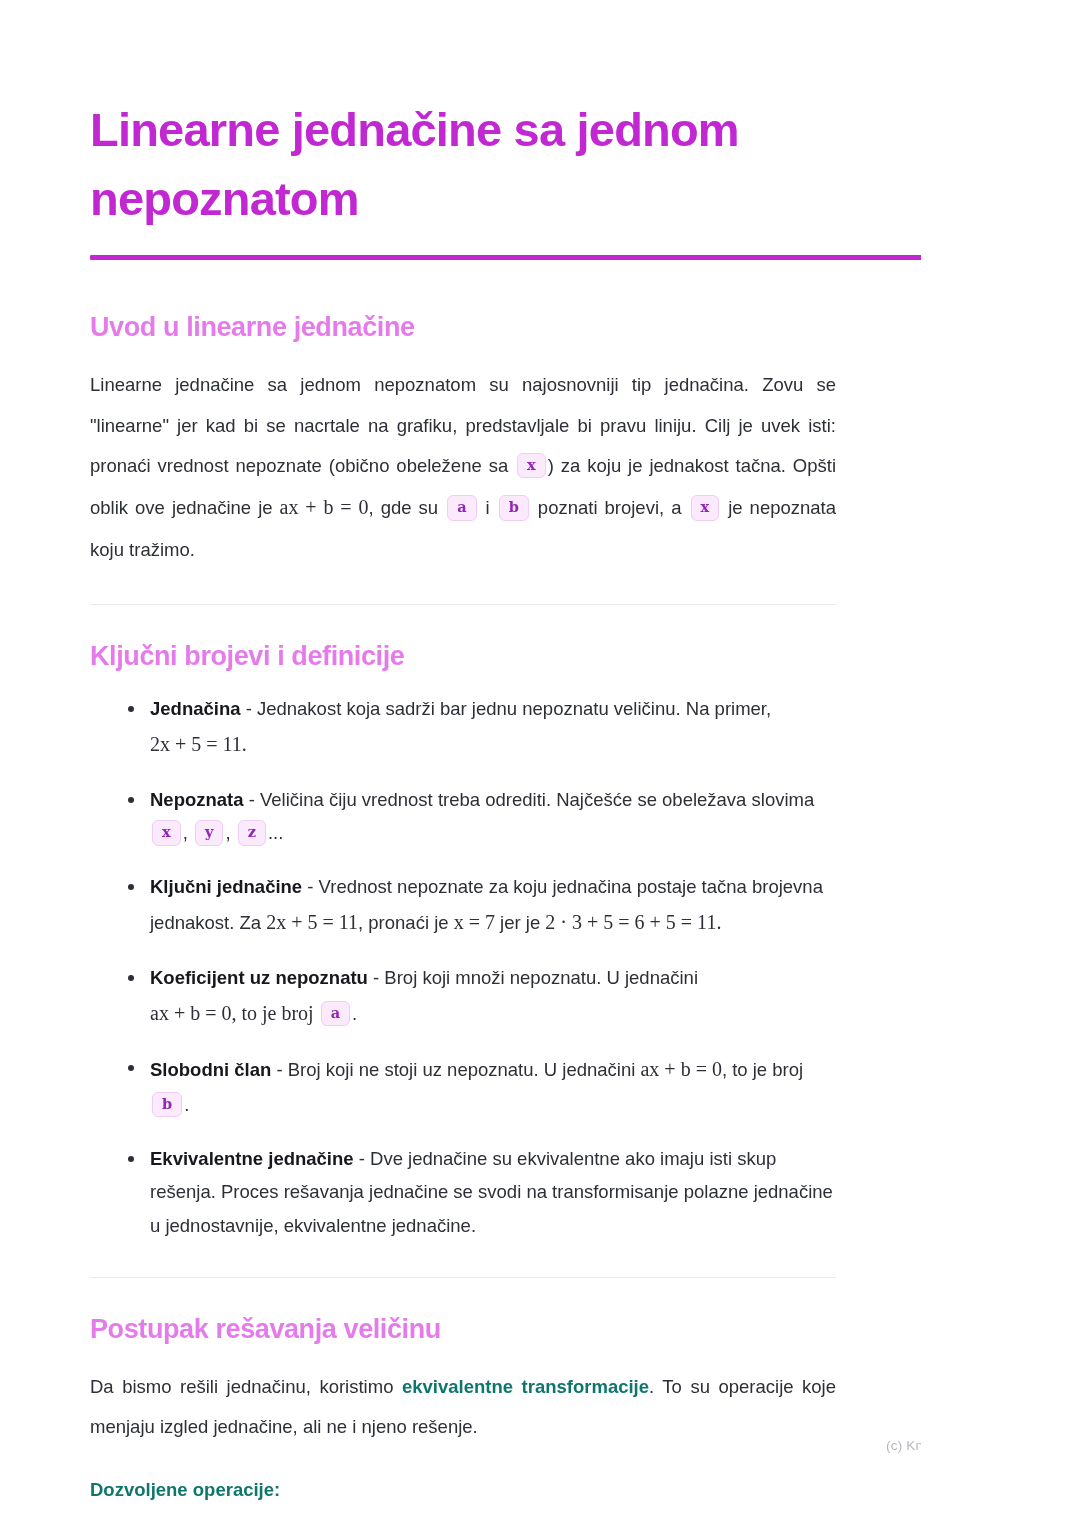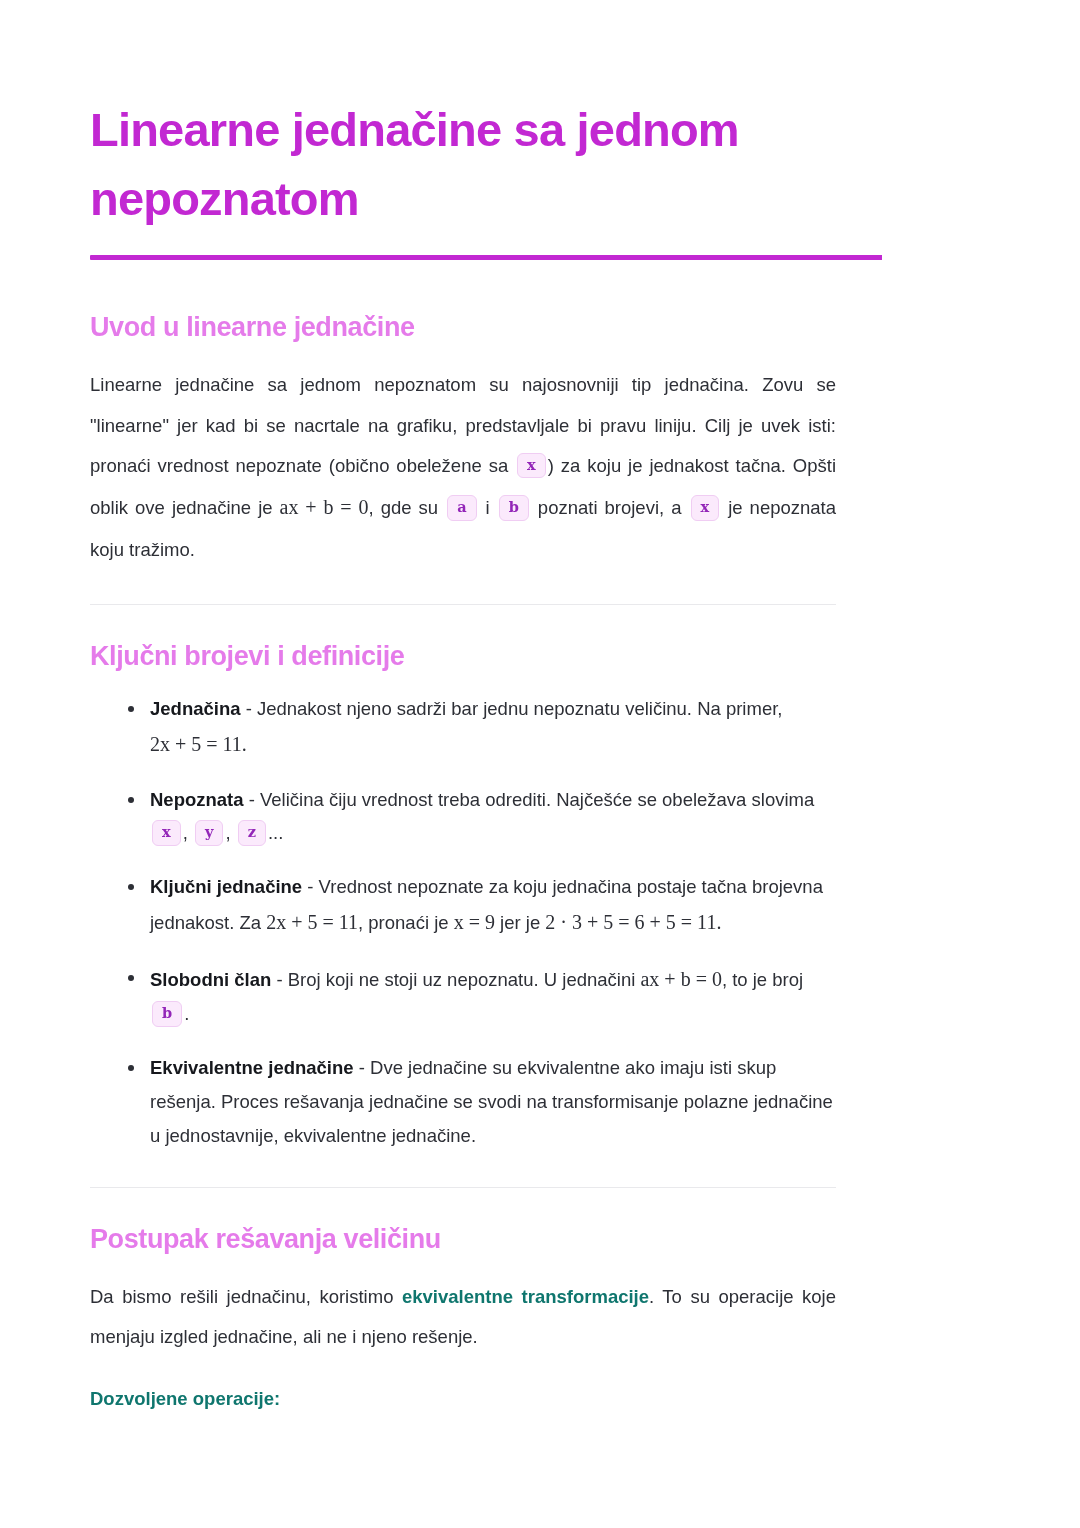--- a/index.html
+++ b/index.html
@@ -14,6 +14,7 @@
     background: #ffffff;
     overflow: hidden;
     font-family: "Liberation Sans", sans-serif;
+    padding-left: 39px;
     -webkit-font-smoothing: antialiased;
   }
 

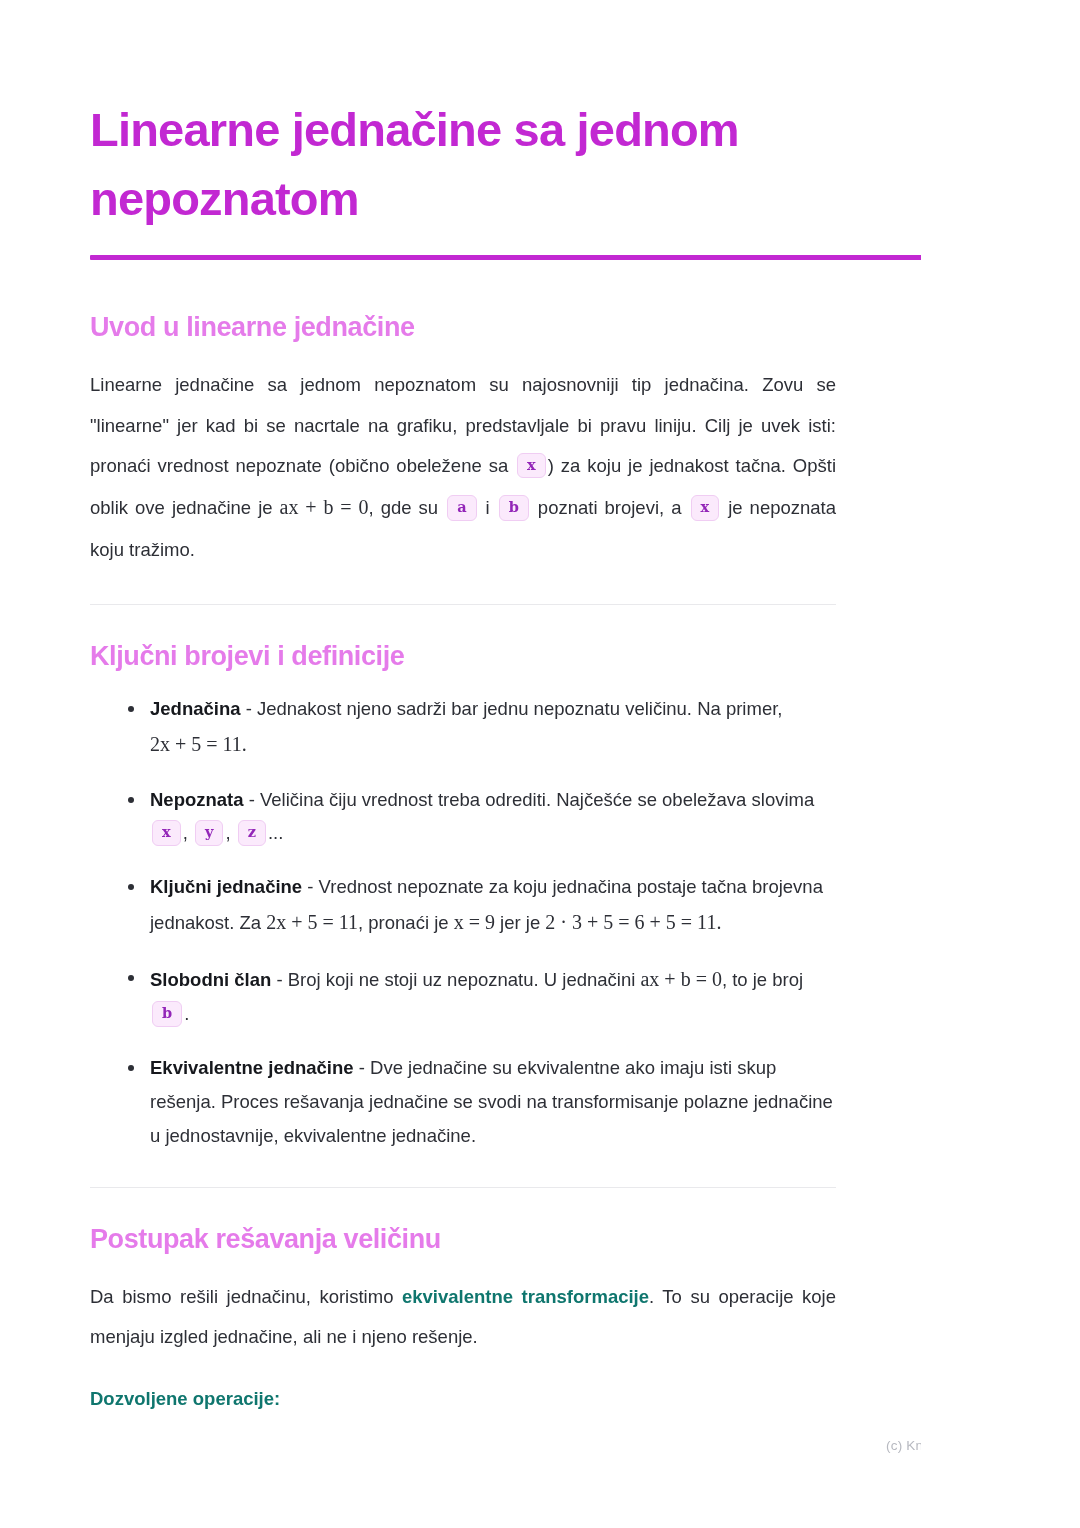--- a/index.html
+++ b/index.html
@@ -182,7 +182,7 @@
 
     <ul class="terms">
 
-      <li><span class="term-name">Jednačina</span><span> - </span><span>Jednakost njeno sadrži bar jednu nepoznatu veličinu. Na primer, </span><span class="math">2x + 5 = 11</span><span class="math">.</span></li>
+      <li><span class="term-name">Jednačina</span><span> - </span><span>Jednakost koja sadrži bar jednu nepoznatu veličinu. Na primer, </span><span class="math">2x + 5 = 11</span><span class="math">.</span></li>
 
       <li><span class="term-name">Nepoznata</span><span> - </span><span>Veličina čiju vrednost treba odrediti. Najčešće se obeležava slovima </span><span class="code">x</span><span>, </span><span class="code">y</span><span>, </span><span class="code">z</span><span>...</span></li>
 

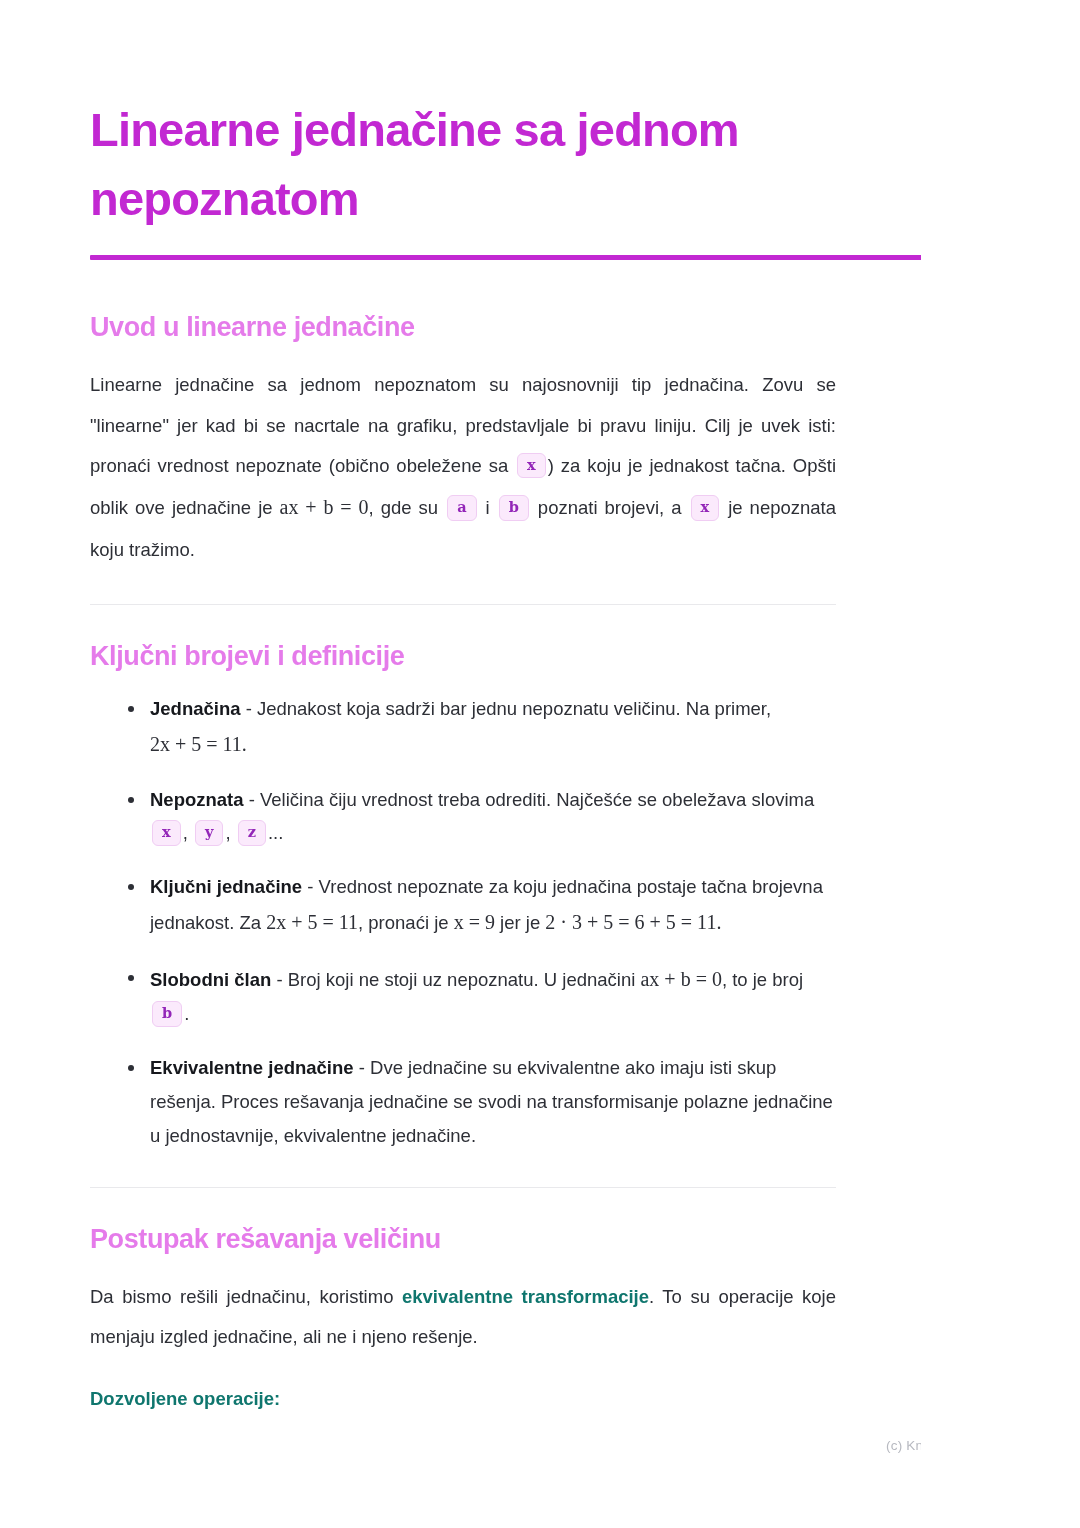--- a/index.html
+++ b/index.html
@@ -186,7 +186,7 @@
 
       <li><span class="term-name">Nepoznata</span><span> - </span><span>Veličina čiju vrednost treba odrediti. Najčešće se obeležava slovima </span><span class="code">x</span><span>, </span><span class="code">y</span><span>, </span><span class="code">z</span><span>...</span></li>
 
-      <li><span class="term-name">Ključni jednačine</span><span> - </span><span>Vrednost nepoznate za koju jednačina postaje tačna brojevna jednakost. Za </span><span class="math">2x + 5 = 11</span><span>, pronaći je </span><span class="math">x = 9</span><span> jer je </span><span class="math">2 · 3 + 5 = 6 + 5 = 11</span><span class="math">.</span></li>
+      <li><span class="term-name">Ključni jednačine</span><span> - </span><span>Vrednost nepoznate za koju jednačina postaje tačna brojevna jednakost. Za </span><span class="math">2x + 5 = 11</span><span>, pronaći je </span><span class="math">x = 7</span><span> jer je </span><span class="math">2 · 3 + 5 = 6 + 5 = 11</span><span class="math">.</span></li>
 
 
       <li><span class="term-name">Slobodni član</span><span> - </span><span>Broj koji ne stoji uz nepoznatu. U jednačini </span><span class="math">ax + b = 0</span><span>, to je broj </span><span class="code">b</span><span>.</span></li>

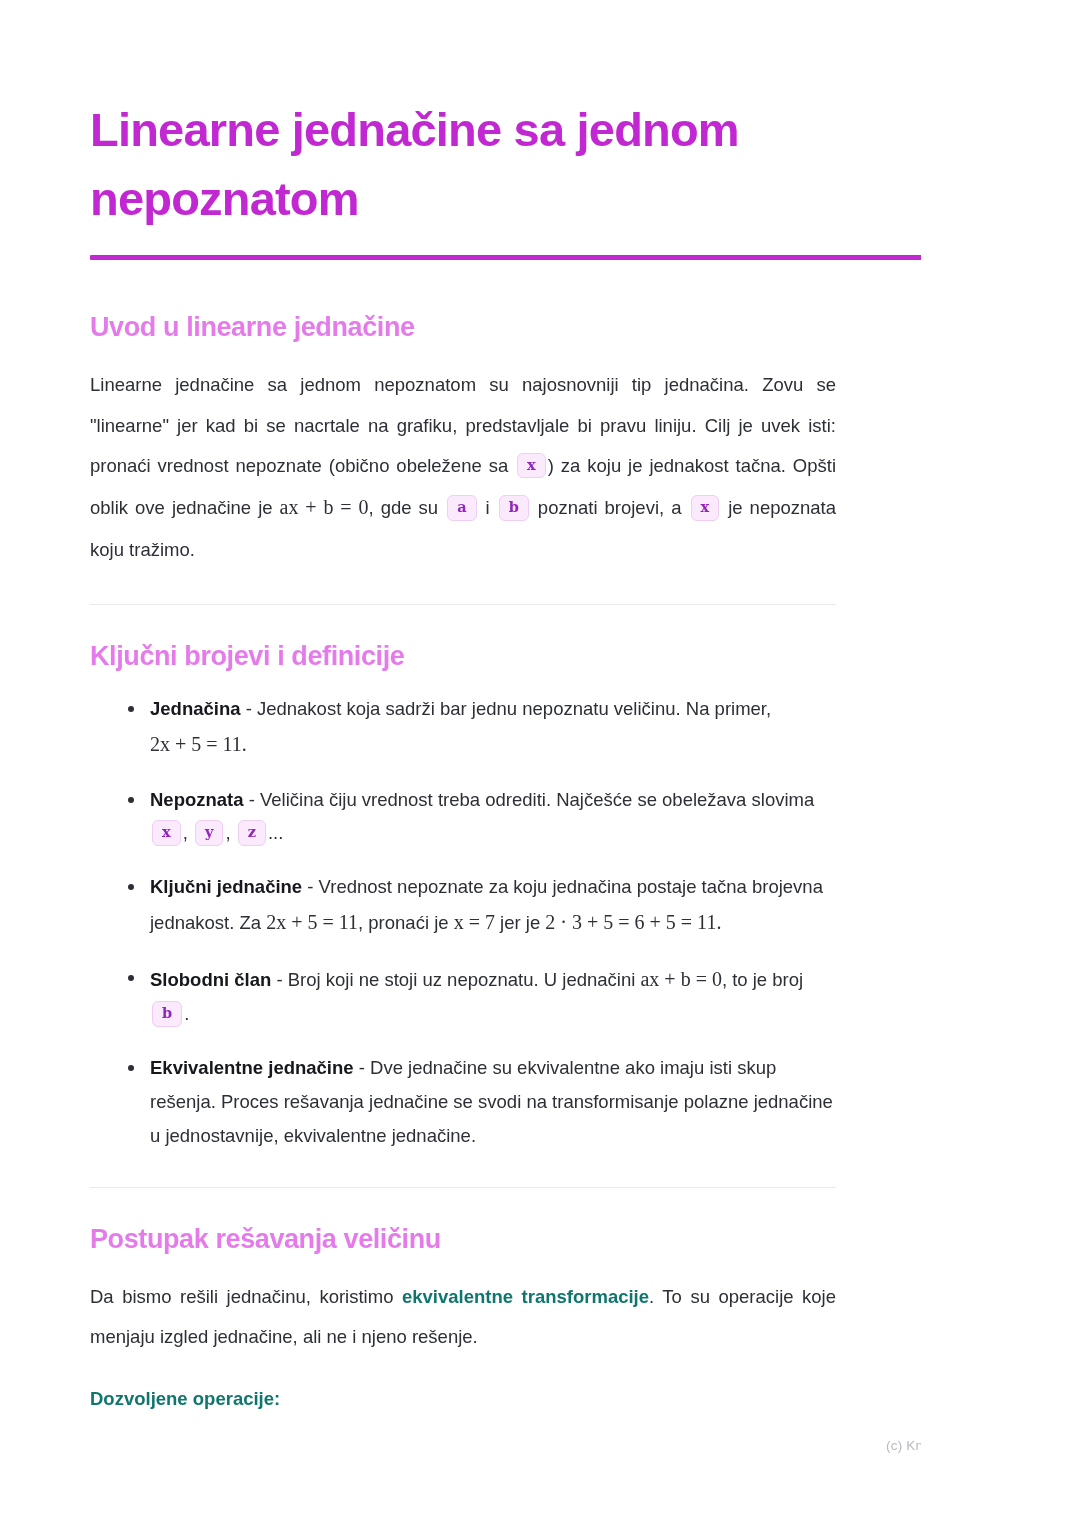--- a/index.html
+++ b/index.html
@@ -188,6 +188,7 @@
 
       <li><span class="term-name">Ključni jednačine</span><span> - </span><span>Vrednost nepoznate za koju jednačina postaje tačna brojevna jednakost. Za </span><span class="math">2x + 5 = 11</span><span>, pronaći je </span><span class="math">x = 7</span><span> jer je </span><span class="math">2 · 3 + 5 = 6 + 5 = 11</span><span class="math">.</span></li>
 
+      <li><span class="term-name">Koeficijent uz nepoznatu</span><span> - </span><span>Broj koji množi nepoznatu. U jednačini </span><span class="math">ax + b = 0</span><span class="math">, to je broj </span><span class="code">a</span><span>.</span></li>
 
       <li><span class="term-name">Slobodni član</span><span> - </span><span>Broj koji ne stoji uz nepoznatu. U jednačini </span><span class="math">ax + b = 0</span><span>, to je broj </span><span class="code">b</span><span>.</span></li>
 

